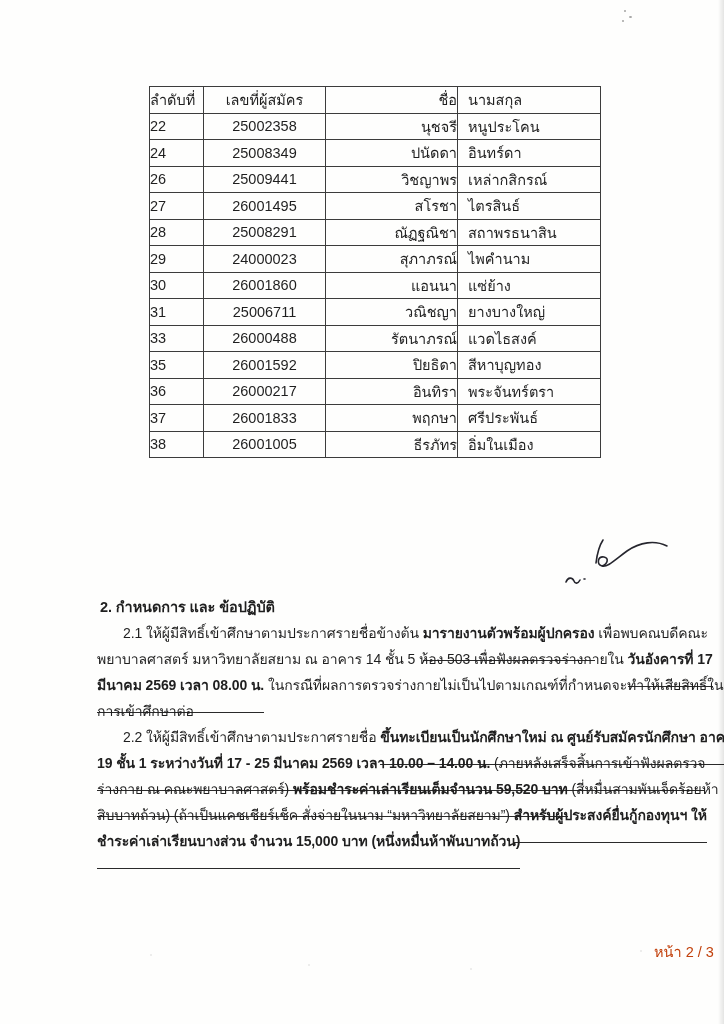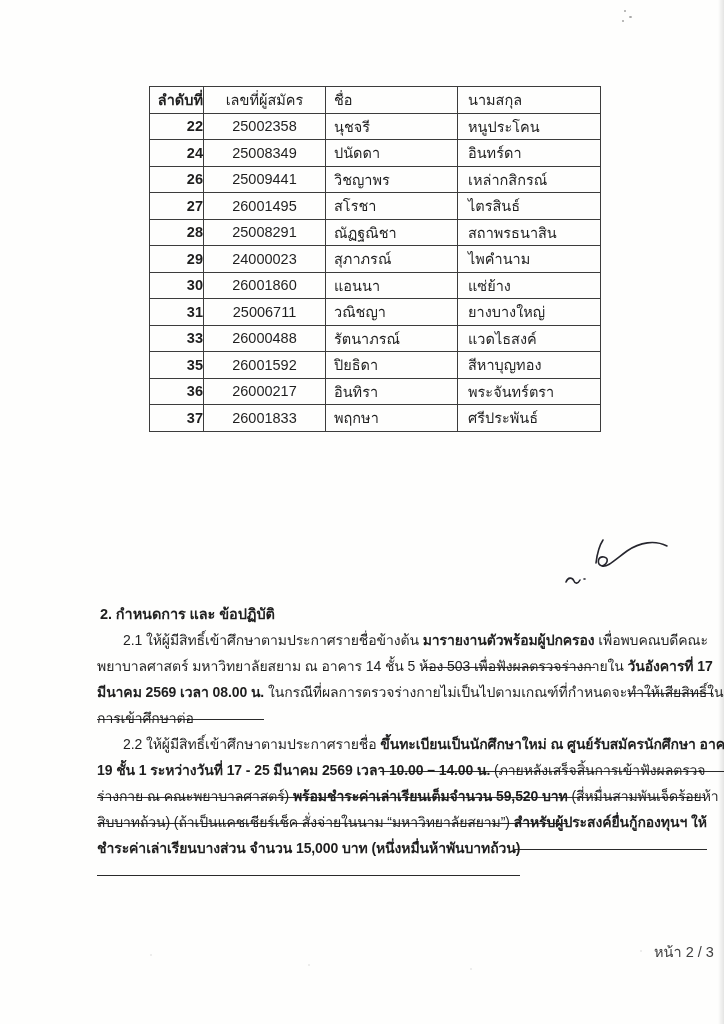--- a/index.html
+++ b/index.html
@@ -44,7 +44,7 @@
     white-space: nowrap;
     overflow: visible;
   }
-  .doc-table th.col-no, .doc-table td.col-no { text-align: right; font-weight: bold; }
+  .doc-table th.col-no, .doc-table td.col-no { text-align: left; }
   .doc-table th.col-applicant-no, .doc-table td.col-applicant-no { text-align: center; }
   .doc-table th.col-first-name, .doc-table td.col-first-name { text-align: left; padding-left: 8px; }
   .doc-table th.col-last-name,  .doc-table td.col-last-name  { text-align: left; padding-left: 10px; }

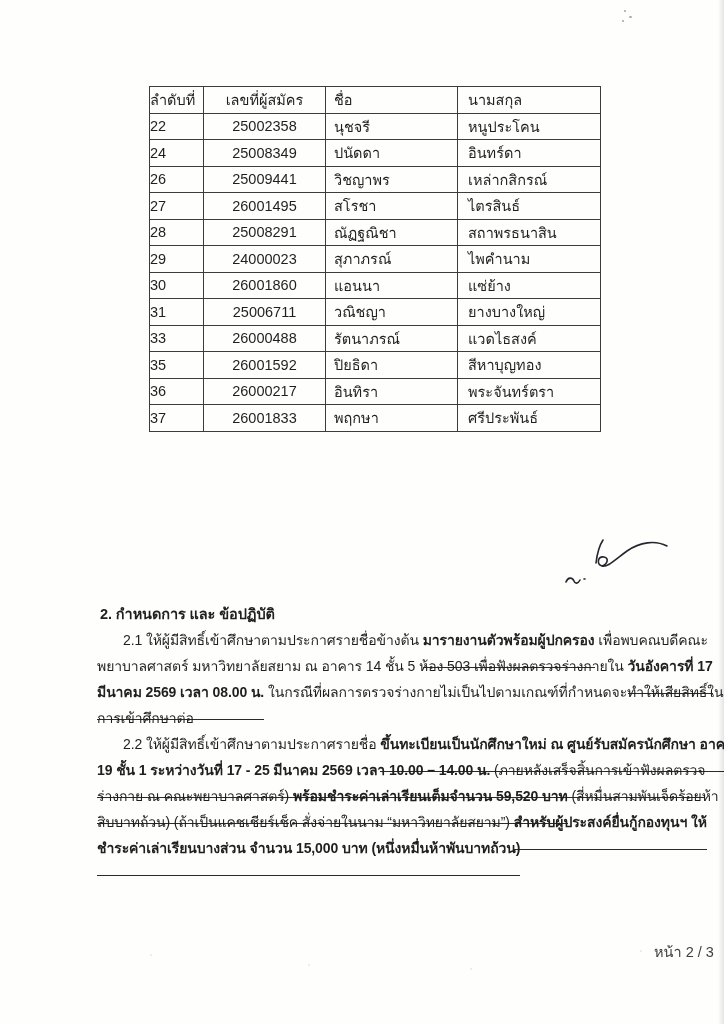--- a/index.html
+++ b/index.html
@@ -46,7 +46,7 @@
   }
   .doc-table th.col-no, .doc-table td.col-no { text-align: left; }
   .doc-table th.col-applicant-no, .doc-table td.col-applicant-no { text-align: center; }
-  .doc-table th.col-first-name, .doc-table td.col-first-name { text-align: left; padding-left: 8px; }
+  .doc-table th.col-first-name, .doc-table td.col-first-name { text-align: right; padding-left: 8px; }
   .doc-table th.col-last-name,  .doc-table td.col-last-name  { text-align: left; padding-left: 10px; }
 
   

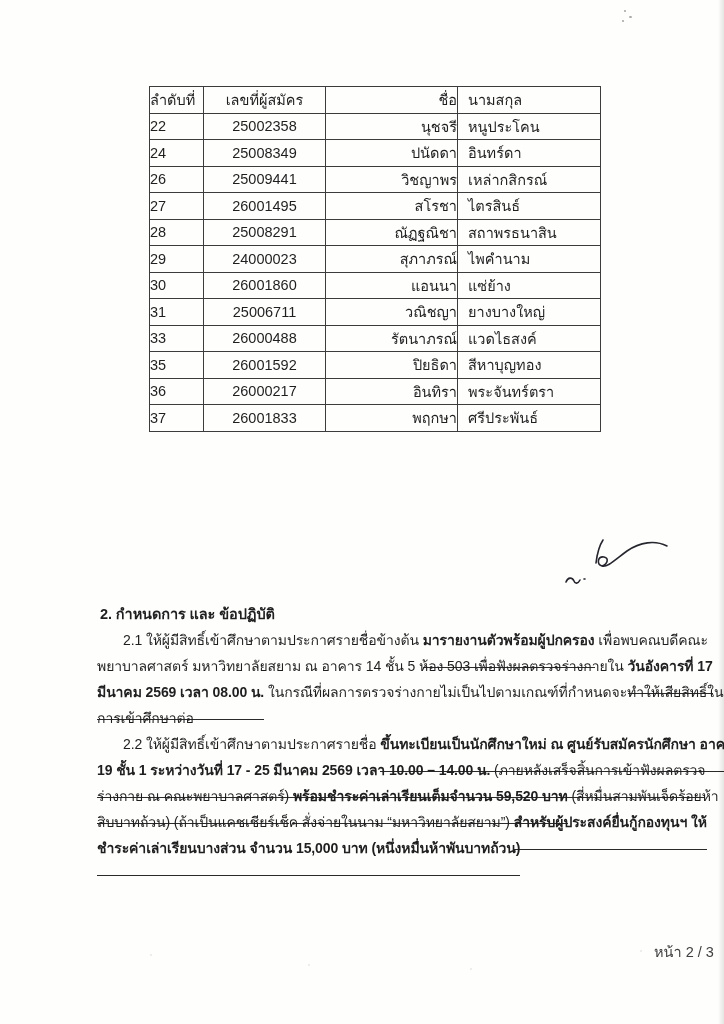--- a/index.html
+++ b/index.html
@@ -181,6 +181,12 @@
           <td class="col-applicant-no">26001833</td>
           <td class="col-first-name">พฤกษา</td>
           <td class="col-last-name">ศรีประพันธ์</td>
+        </tr>
+        <tr>
+          <td class="col-no">38</td>
+          <td class="col-applicant-no">26001005</td>
+          <td class="col-first-name">ธีรภัทร</td>
+          <td class="col-last-name">อิ่มในเมือง</td>
         </tr>
       </tbody>
   </table>

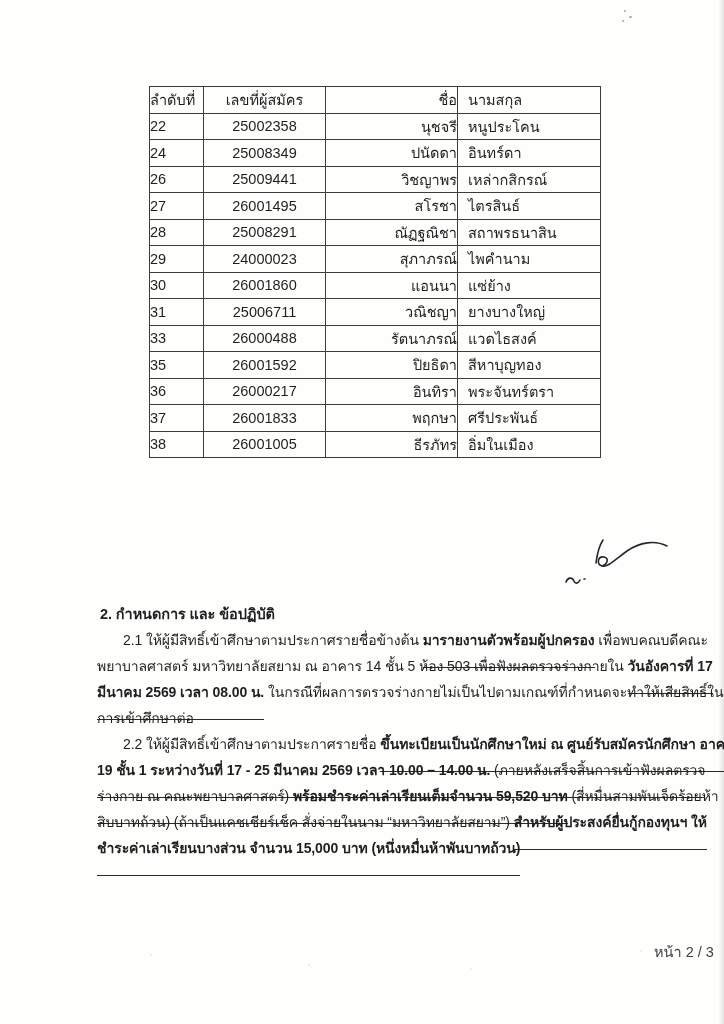--- a/index.html
+++ b/index.html
@@ -59,7 +59,6 @@
     width: 560px;
     font-size: 14px;
     letter-spacing: -0.1px;
-    margin-top: 7px;
   }
   .section .line {
     height: 26px; line-height: 26px;

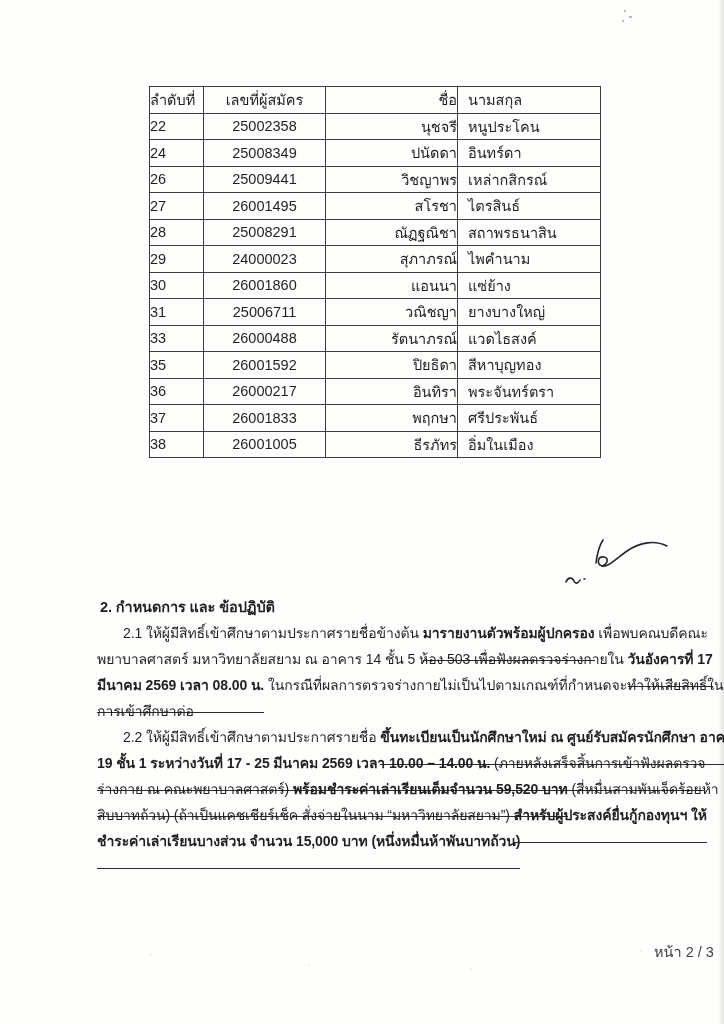--- a/index.html
+++ b/index.html
@@ -77,7 +77,7 @@
   
   .footer {
     position: absolute; left: 654px; top: 940px;
-    font-size: 14.5px; color: #404040;
+    font-size: 14.5px; color: #c2410c;
   }
 </style>
 </head>

